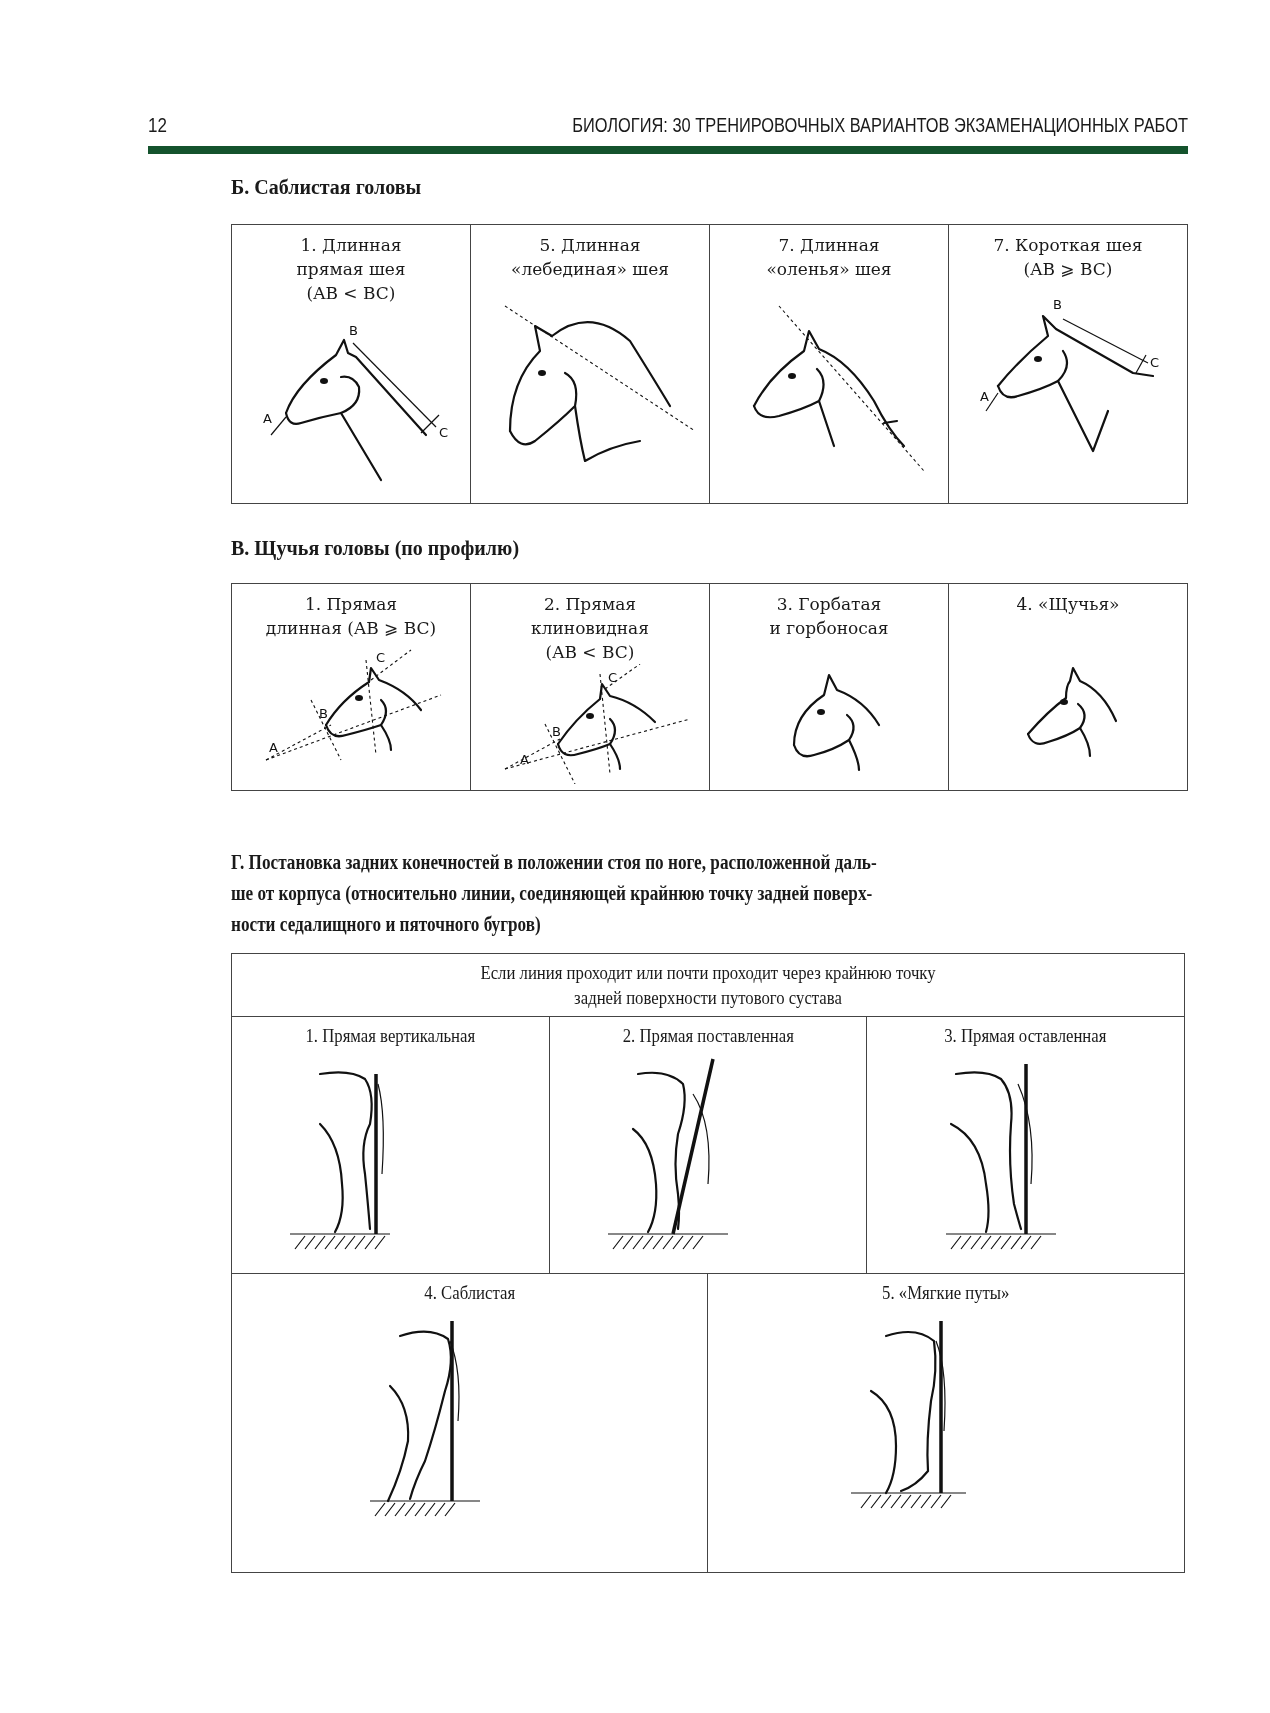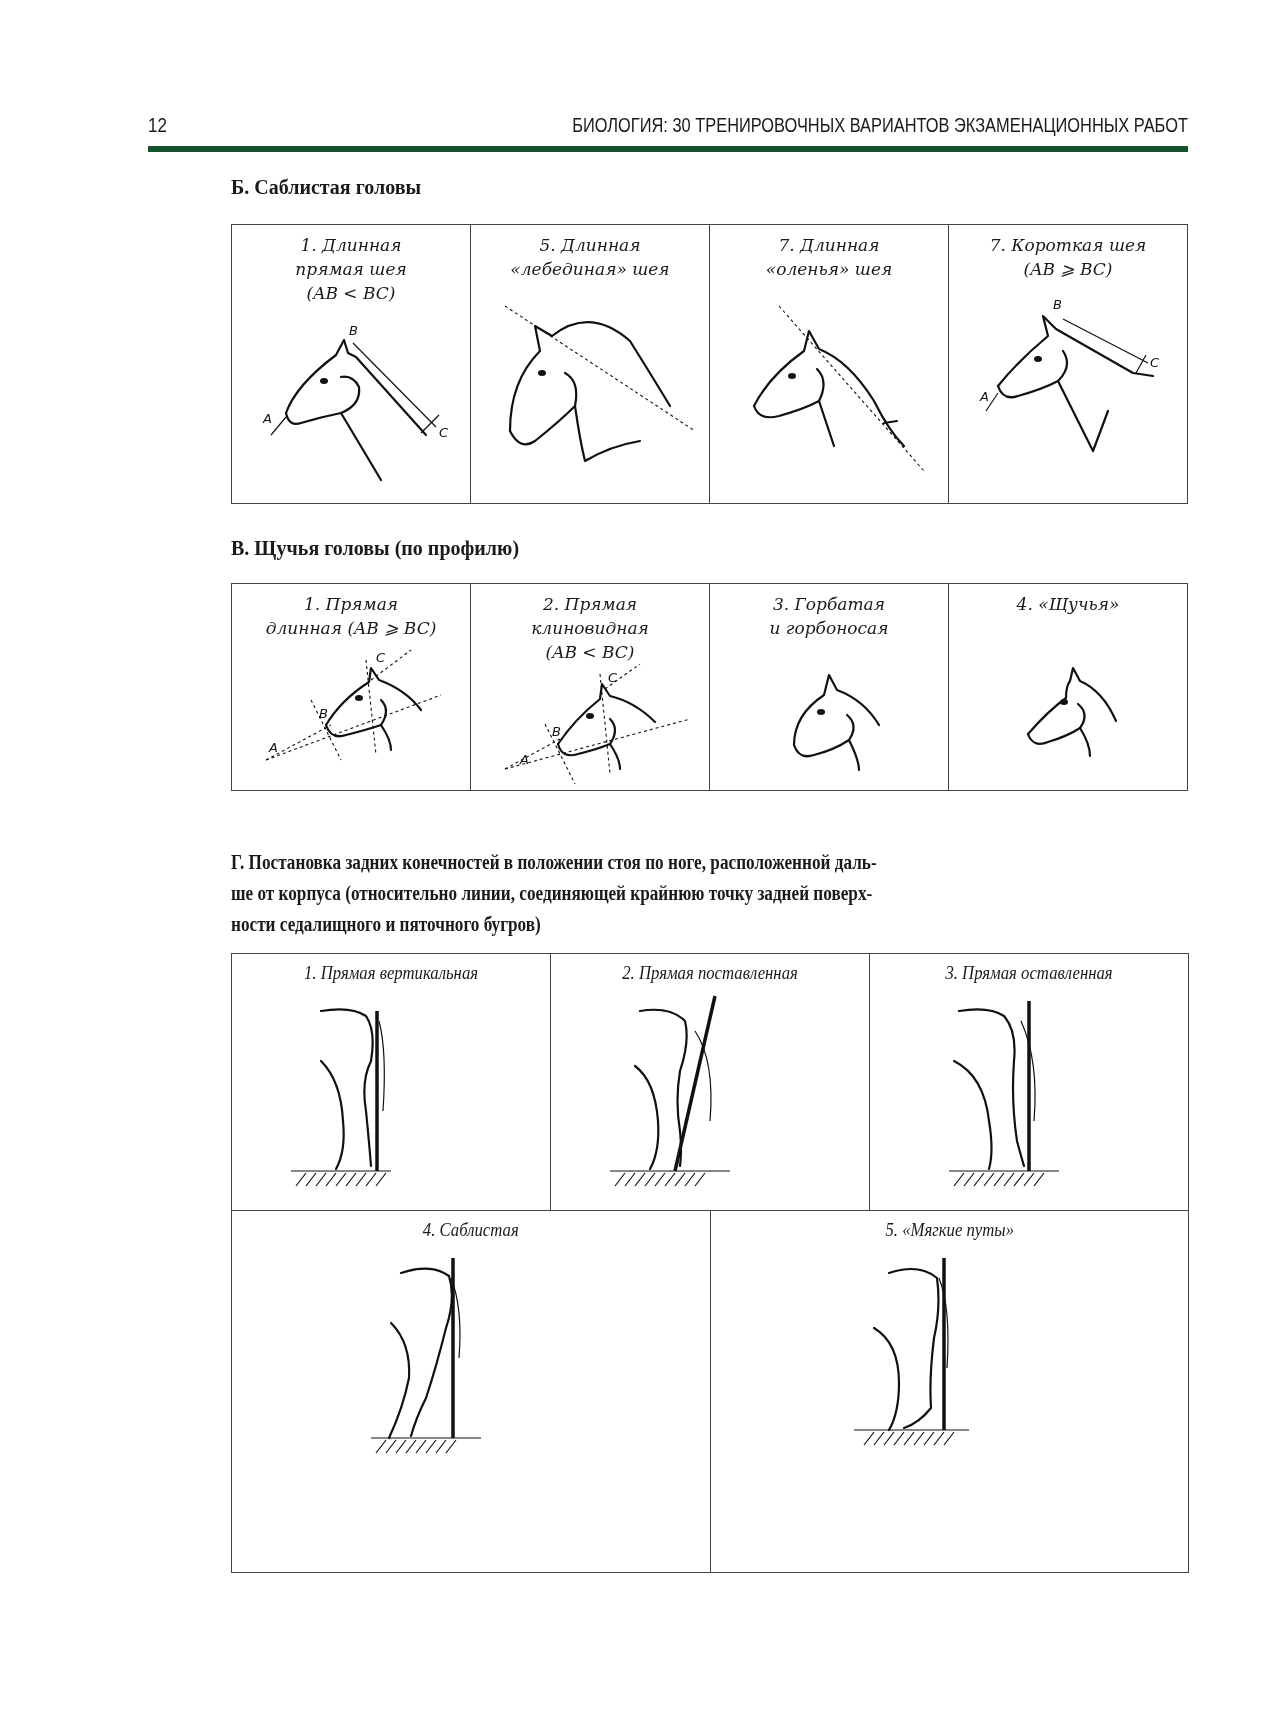--- a/index.html
+++ b/index.html
@@ -4,7 +4,7 @@
 <style>
   html,body{margin:0;padding:0;background:#fff;}
   body{width:1270px;height:1713px;position:relative;font-family:"DejaVu Serif","Liberation Serif",serif;color:#1a1a1a;}
-  .running-head{position:absolute;left:148px;top:110px;width:1040px;height:36px;border-bottom:6px solid #14532d;}
+  .running-head{position:absolute;left:148px;top:110px;width:1040px;height:36px;border-bottom:8px solid #14532d;}
   .page-num{position:absolute;left:0;top:4px;font-family:"Liberation Sans",sans-serif;font-size:20px;transform:scaleX(.85);transform-origin:left;}
   .book-title{position:absolute;right:0;top:4px;font-family:"Liberation Sans",sans-serif;font-size:20px;transform:scaleX(.82);transform-origin:right;white-space:nowrap;}
   .sec-title{position:absolute;left:231px;font-weight:bold;font-size:20px;font-family:"Liberation Serif",serif;}

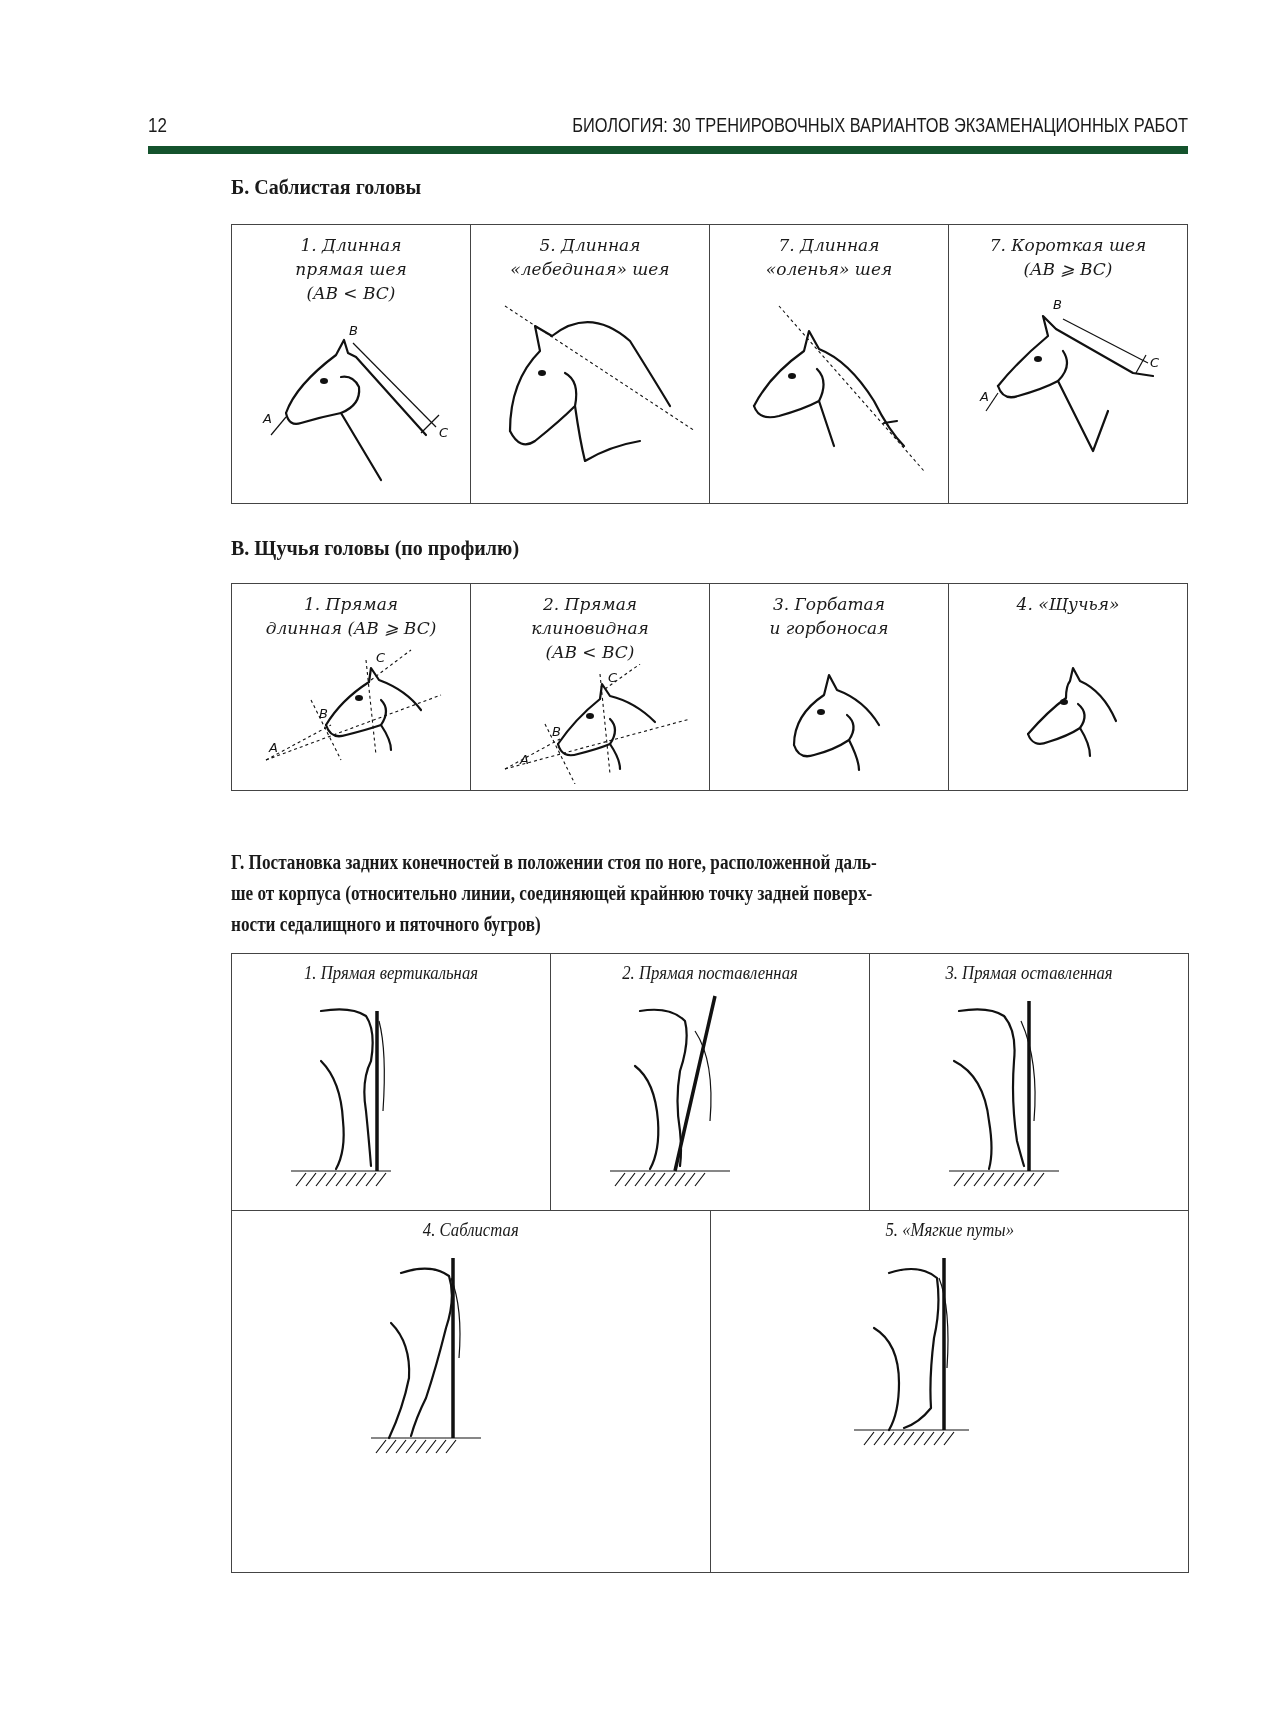--- a/index.html
+++ b/index.html
@@ -9,7 +9,7 @@
   .book-title{position:absolute;right:0;top:4px;font-family:"Liberation Sans",sans-serif;font-size:20px;transform:scaleX(.82);transform-origin:right;white-space:nowrap;}
   .sec-title{position:absolute;left:231px;font-weight:bold;font-size:20px;font-family:"Liberation Serif",serif;}
   .sec-title.cond{transform:scaleX(.86);transform-origin:left;}
-  table.grid{position:absolute;border-collapse:collapse;table-layout:fixed;font-style:italic;}
+  table.grid{position:absolute;border-collapse:collapse;table-layout:fixed;}
   table.grid td{border:1.5px solid #444;vertical-align:top;text-align:center;padding:0;}
   .cap{font-size:17px;line-height:24px;padding-top:8px;white-space:pre-line;}
   .cap2{font-family:"Liberation Serif",serif;font-size:19px;line-height:25px;padding:6px 0;white-space:pre-line;}

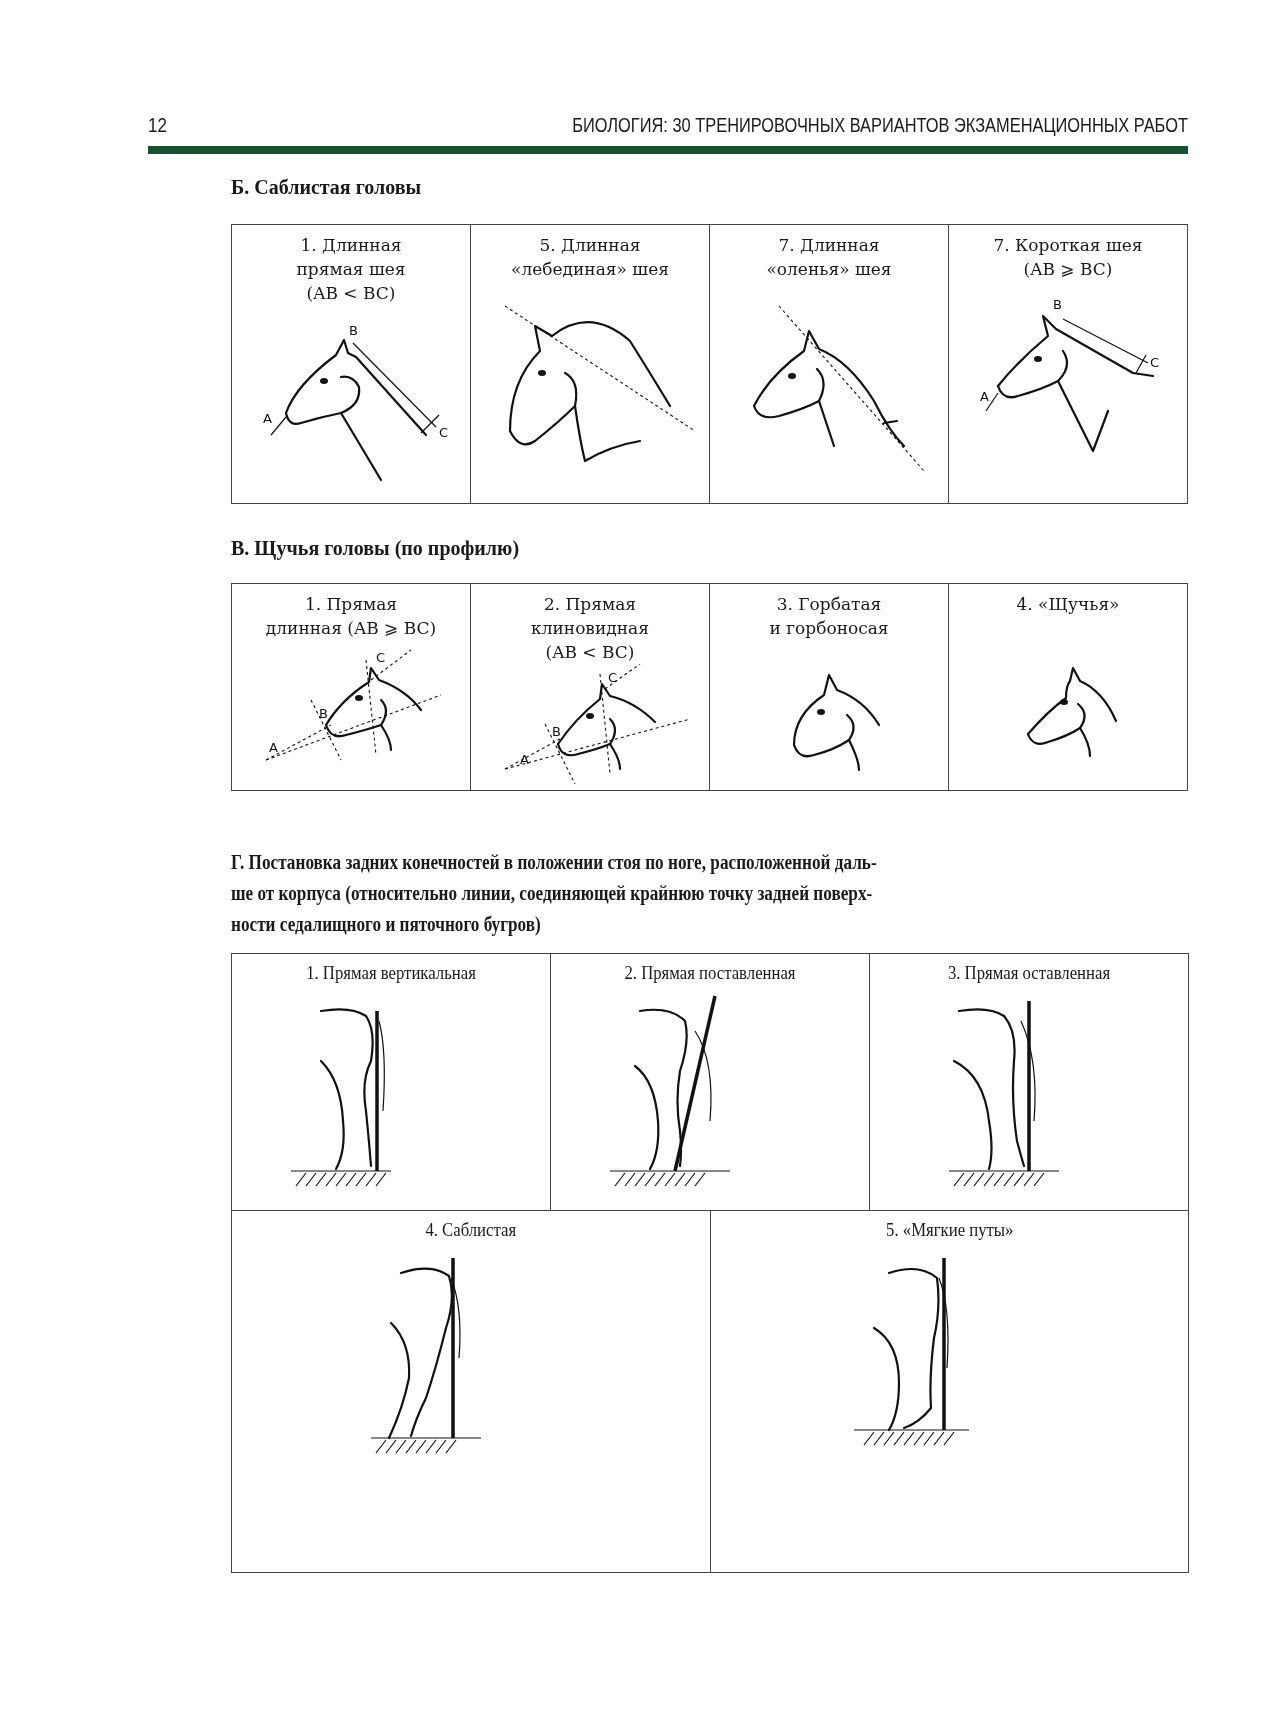--- a/index.html
+++ b/index.html
@@ -163,6 +163,12 @@
 
 <table class="grid" style="left:231px;top:953px;width:954px;height:620px">
 <tbody>
+      <tr style="height:62px">
+  <td colspan="6">
+    <div class="cap2 cond" style="transform:scaleX(.88)">Если линия проходит или почти проходит через крайнюю точку
+задней поверхности путового сустава</div>
+  </td>
+</tr>
 <tr style="height:257px">
   <td colspan="2" style="width:318px">
     <div class="cap2" style="transform:scaleX(.88)">1. Прямая вертикальная</div>

